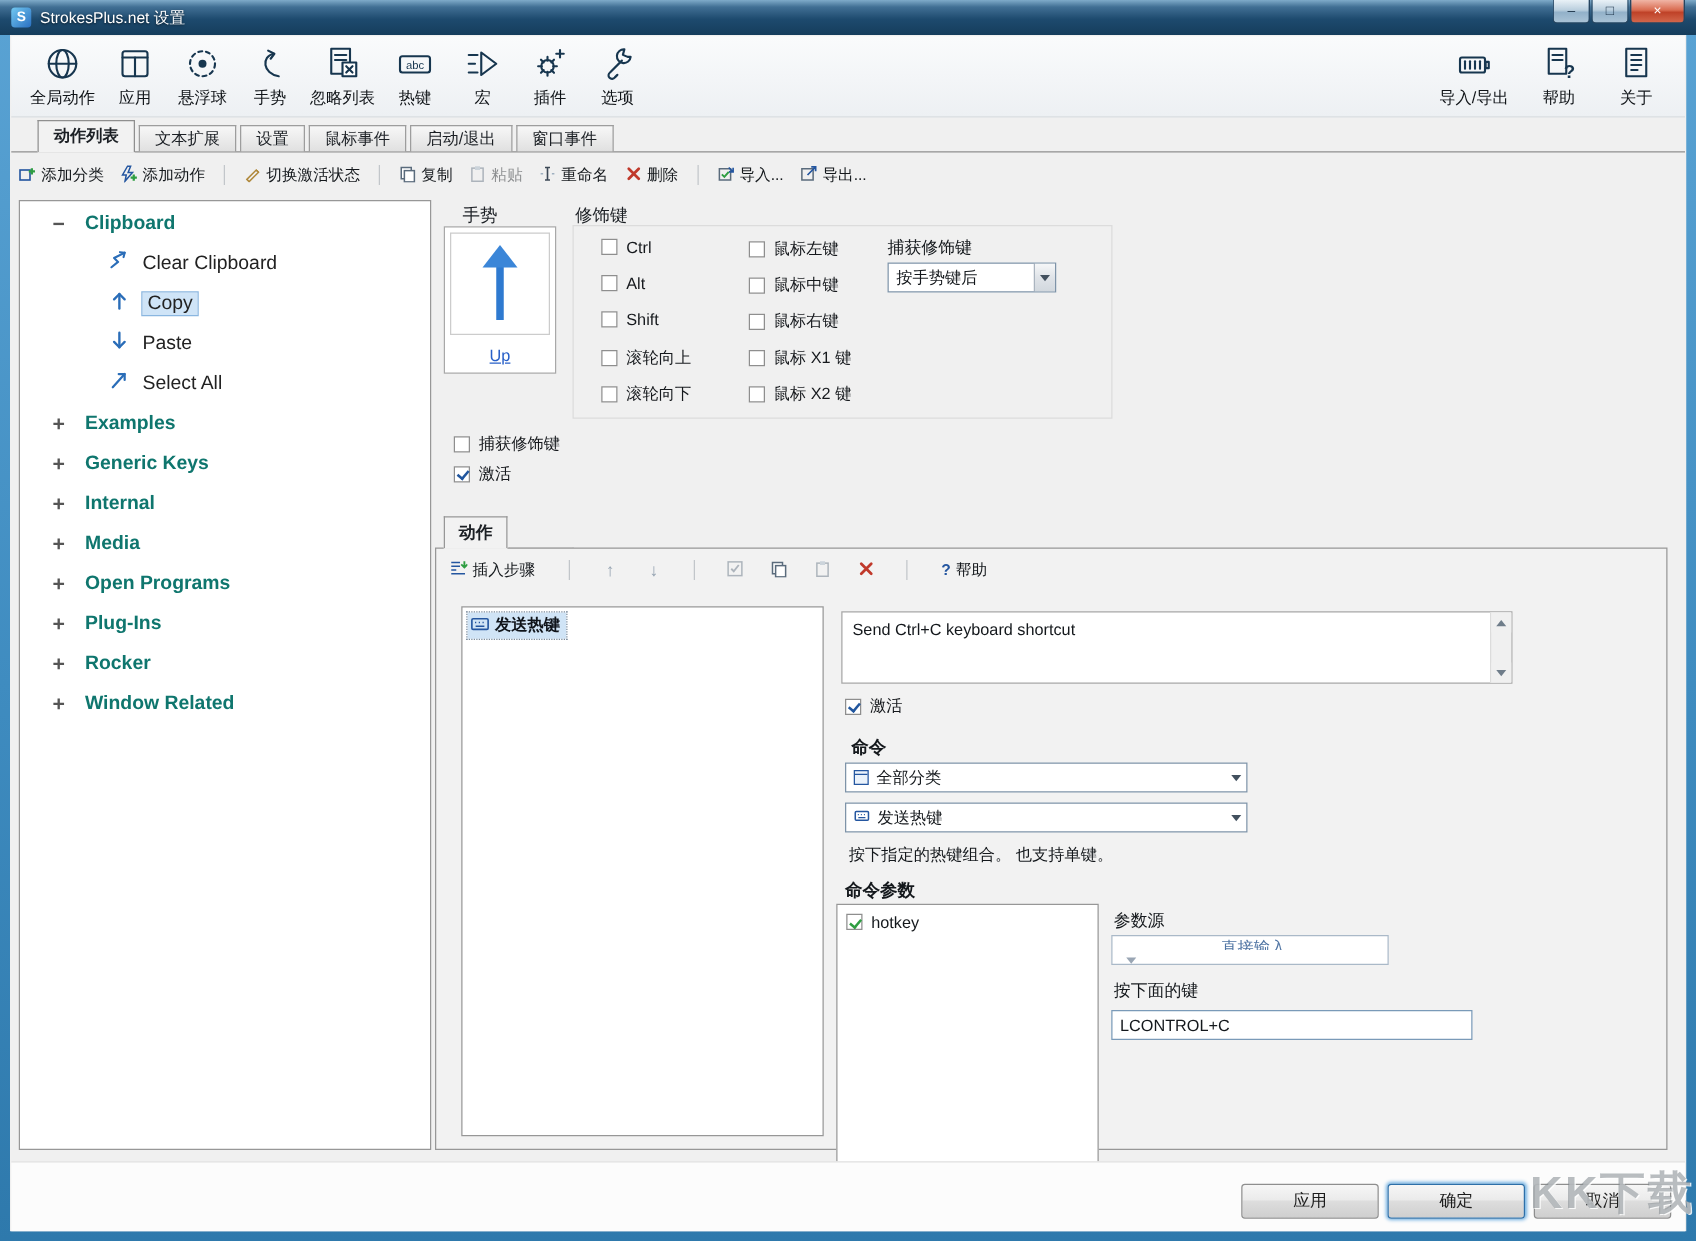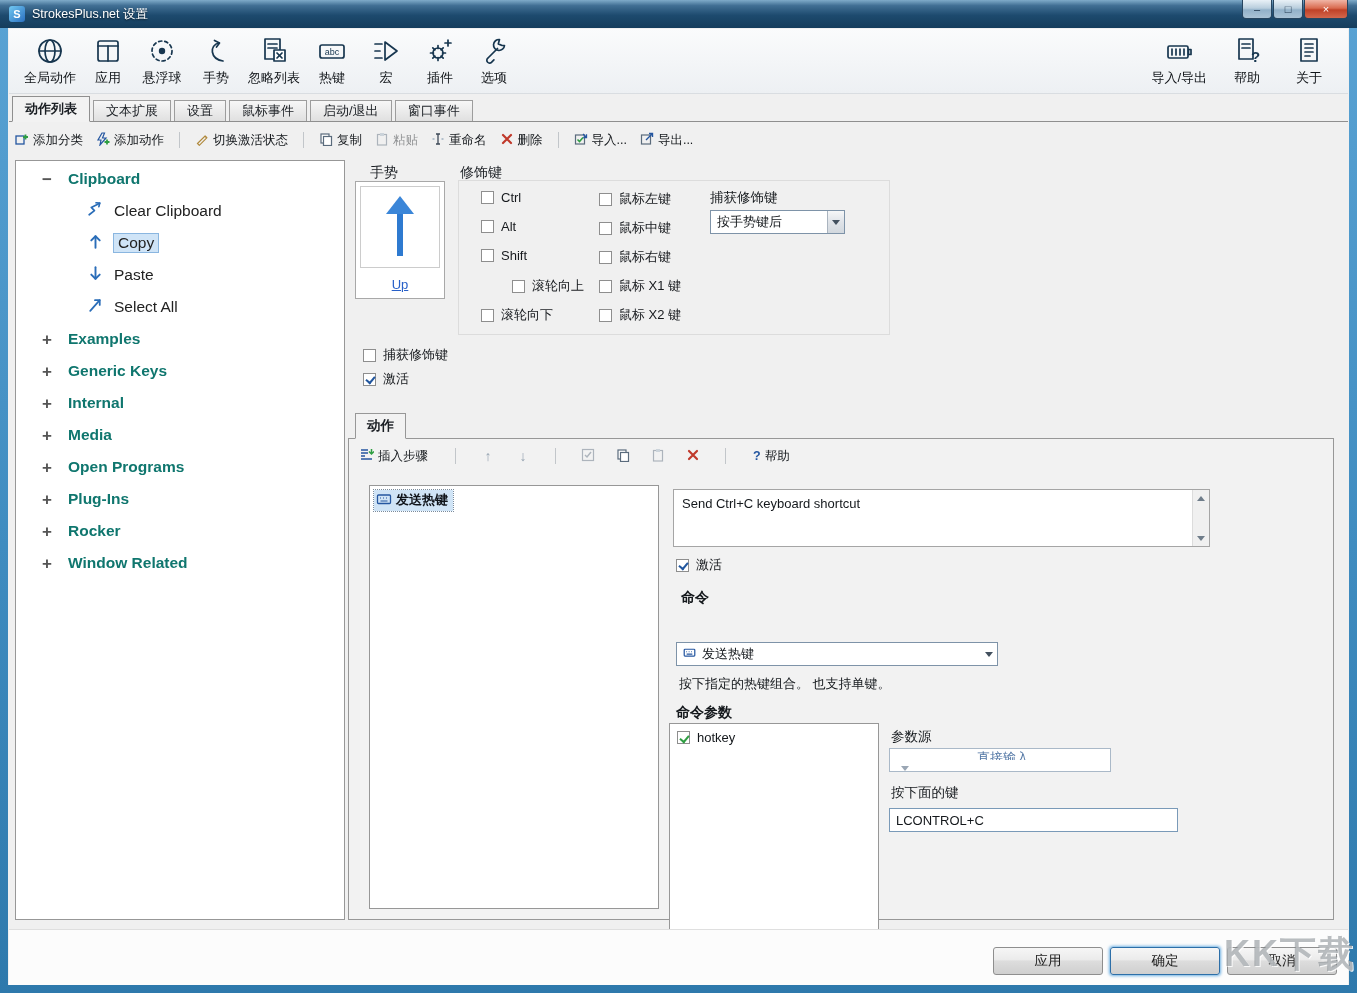--- a/index.html
+++ b/index.html
@@ -38,7 +38,7 @@
 
   
   .tab-strip { position:absolute; left:9px; top:95px; width:1339px; height:27px;
-    border-bottom:1px solid #8f8f8f; display:flex; align-items:flex-end; padding-left:3px; }
+    border-bottom:1px solid #8f8f8f; display:flex; align-items:flex-end; padding-left:21px; }
   .tab { height:21px; display:flex; align-items:center; padding:0 12px; margin-right:3px;
     font-size:13px; color:#1b1f24; background:linear-gradient(#f7f7f7,#e0e0e0);
     border:1px solid #9d9d9d; border-bottom:none; }

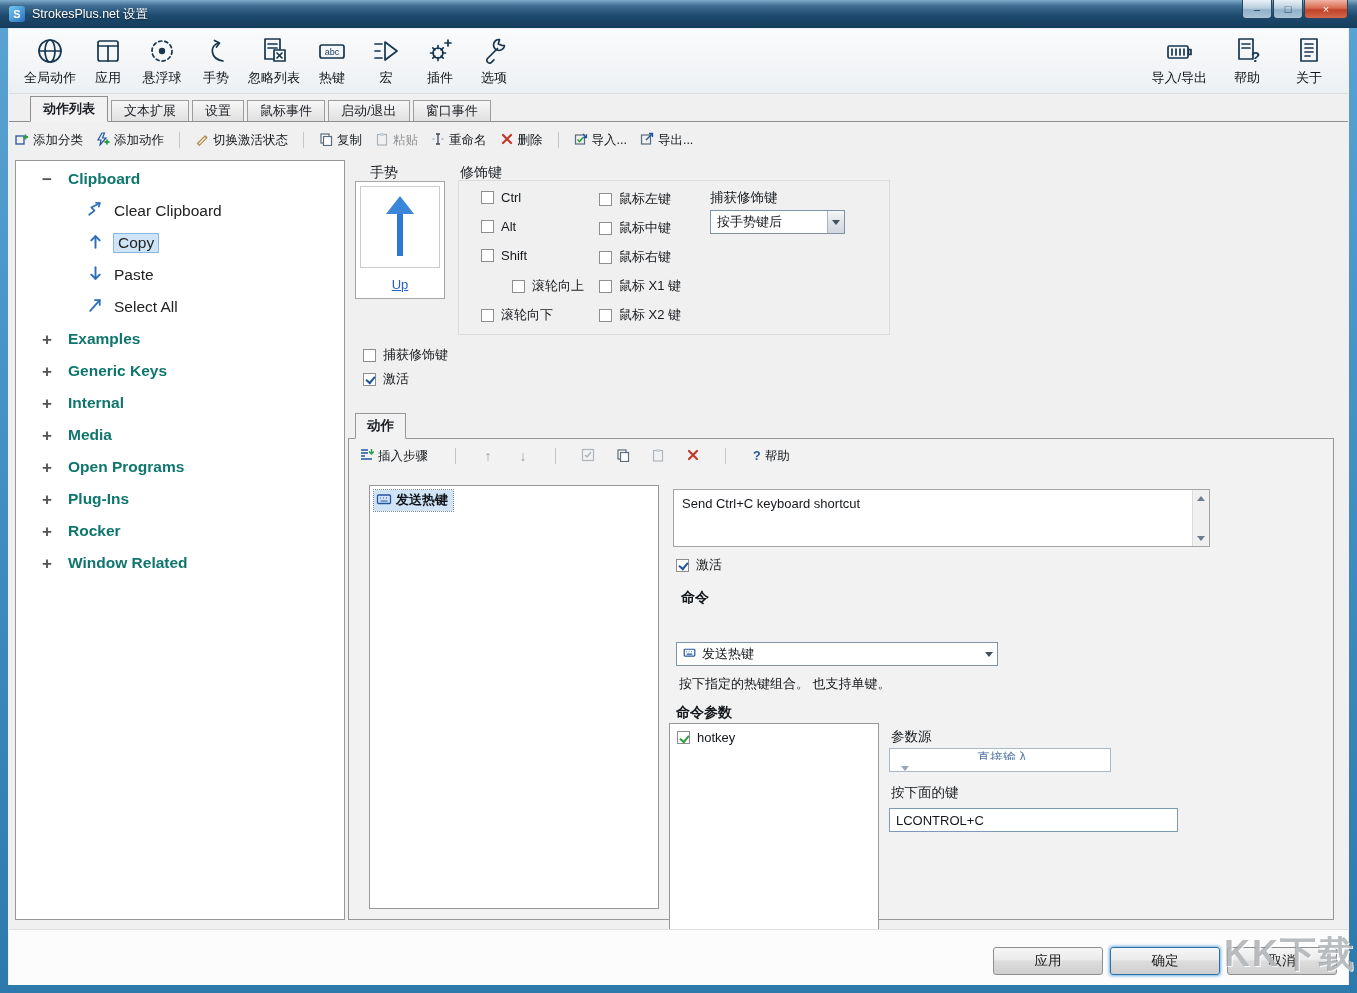--- a/index.html
+++ b/index.html
@@ -452,7 +452,7 @@
       <span class="cb"></span>
       <span>Shift</span>
     </div>
-  <div class="cbrow" style="left:481px; top:277px;margin-left:31px;">
+  <div class="cbrow" style="left:481px; top:277px;">
       <span class="cb"></span>
       <span>滚轮向上</span>
     </div>

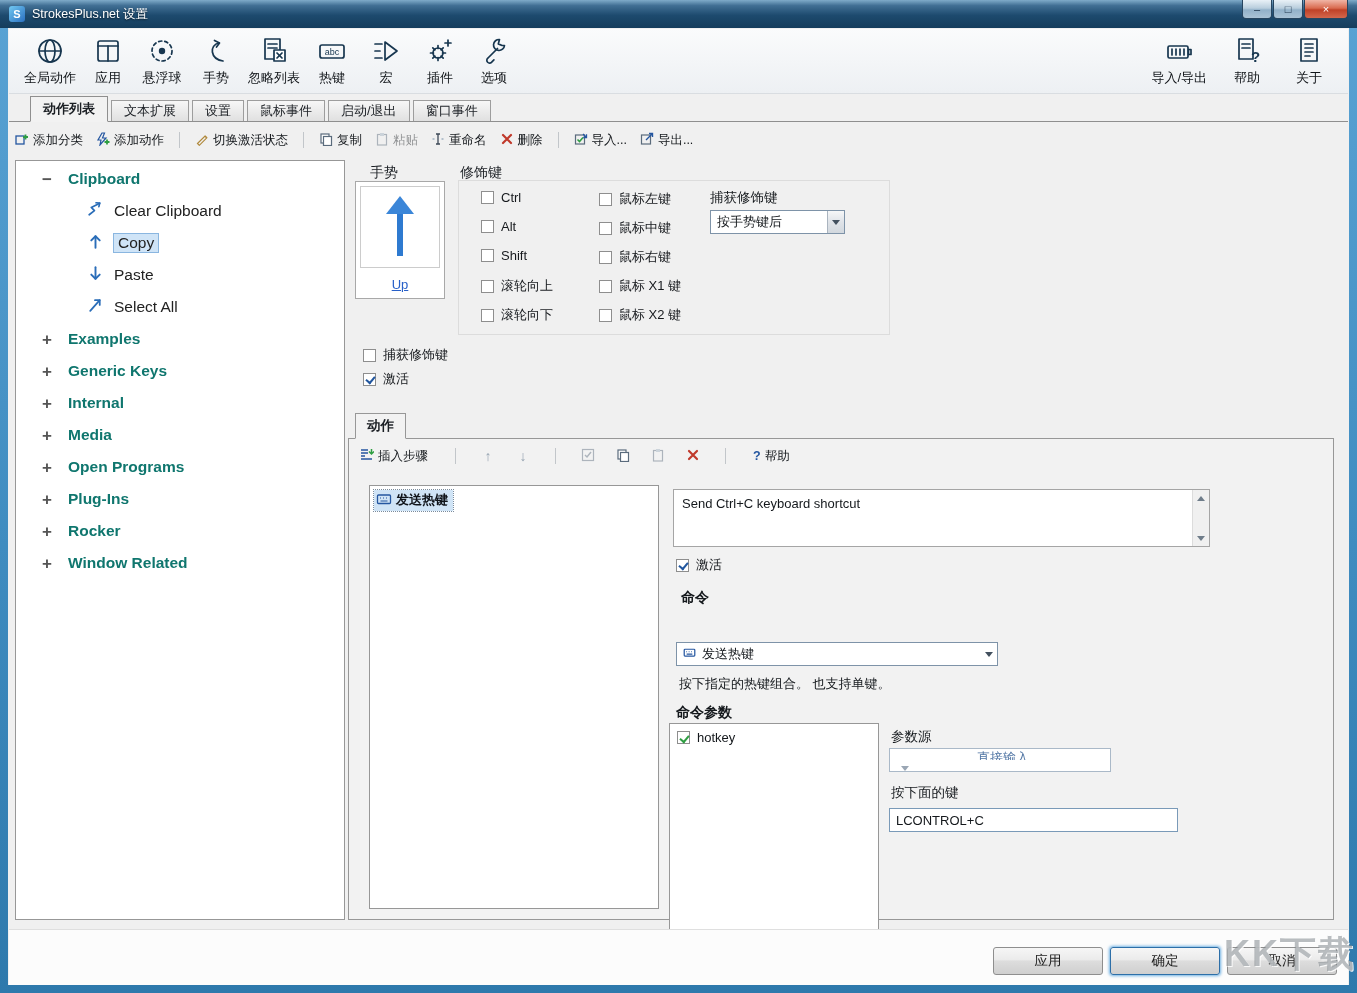--- a/index.html
+++ b/index.html
@@ -569,6 +569,13 @@
 
     <div class="bold-label" style="left:332px; top:150px;">命令</div>
 
+    <div class="combo flat" style="left:327px; top:171px; width:322px; height:24px;">
+      <span class="cicon12"></span>
+      <span class="val">全部分类</span>
+      <span class="btn">
+          <span class="tri"></span>
+        </span>
+    </div>
 
     <div class="combo flat" style="left:327px; top:203px; width:322px; height:24px;">
       <span><svg width="13" height="13" viewBox="0 0 16 16">

